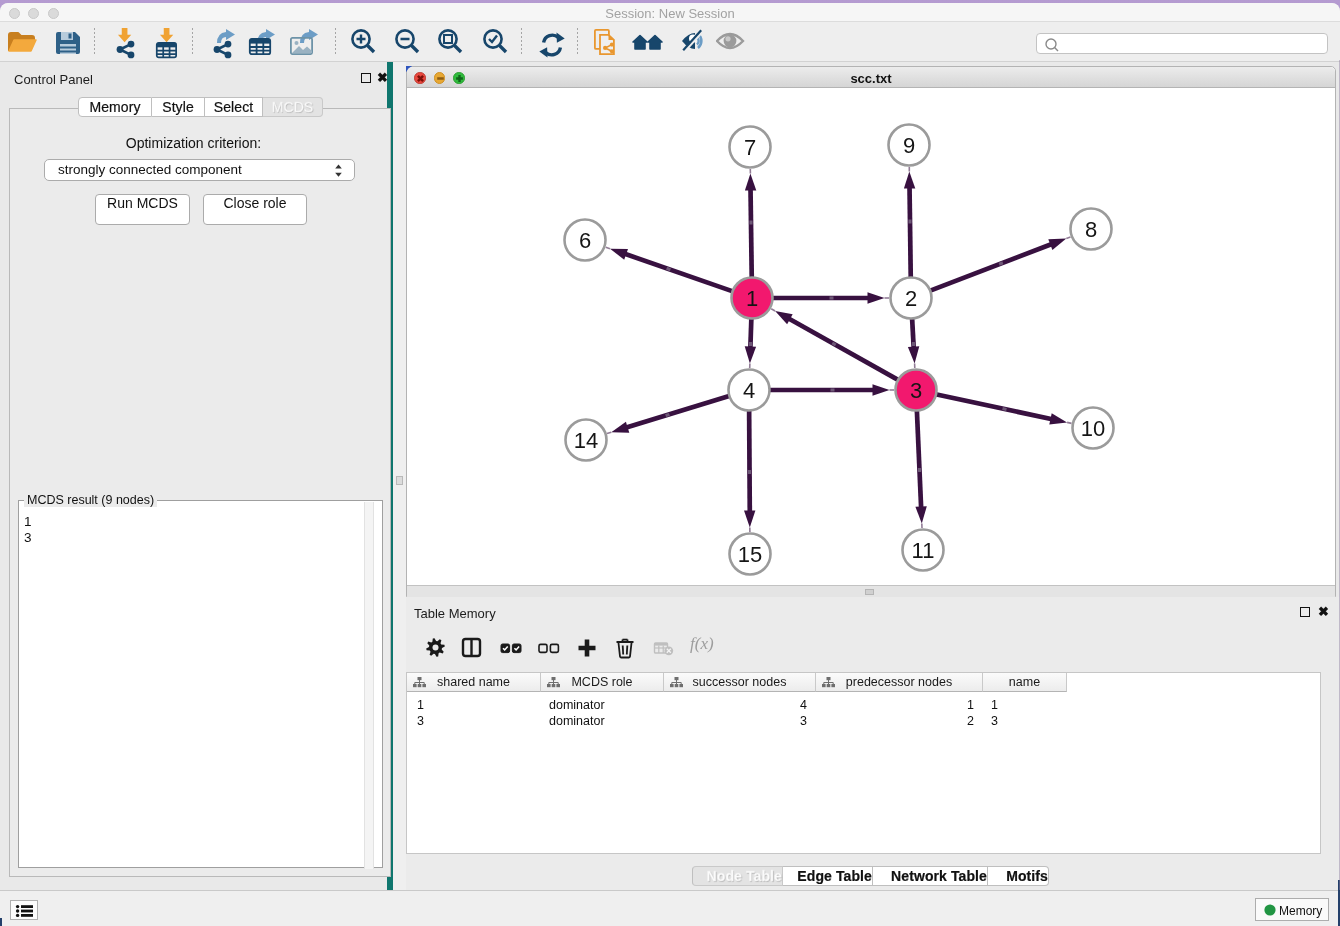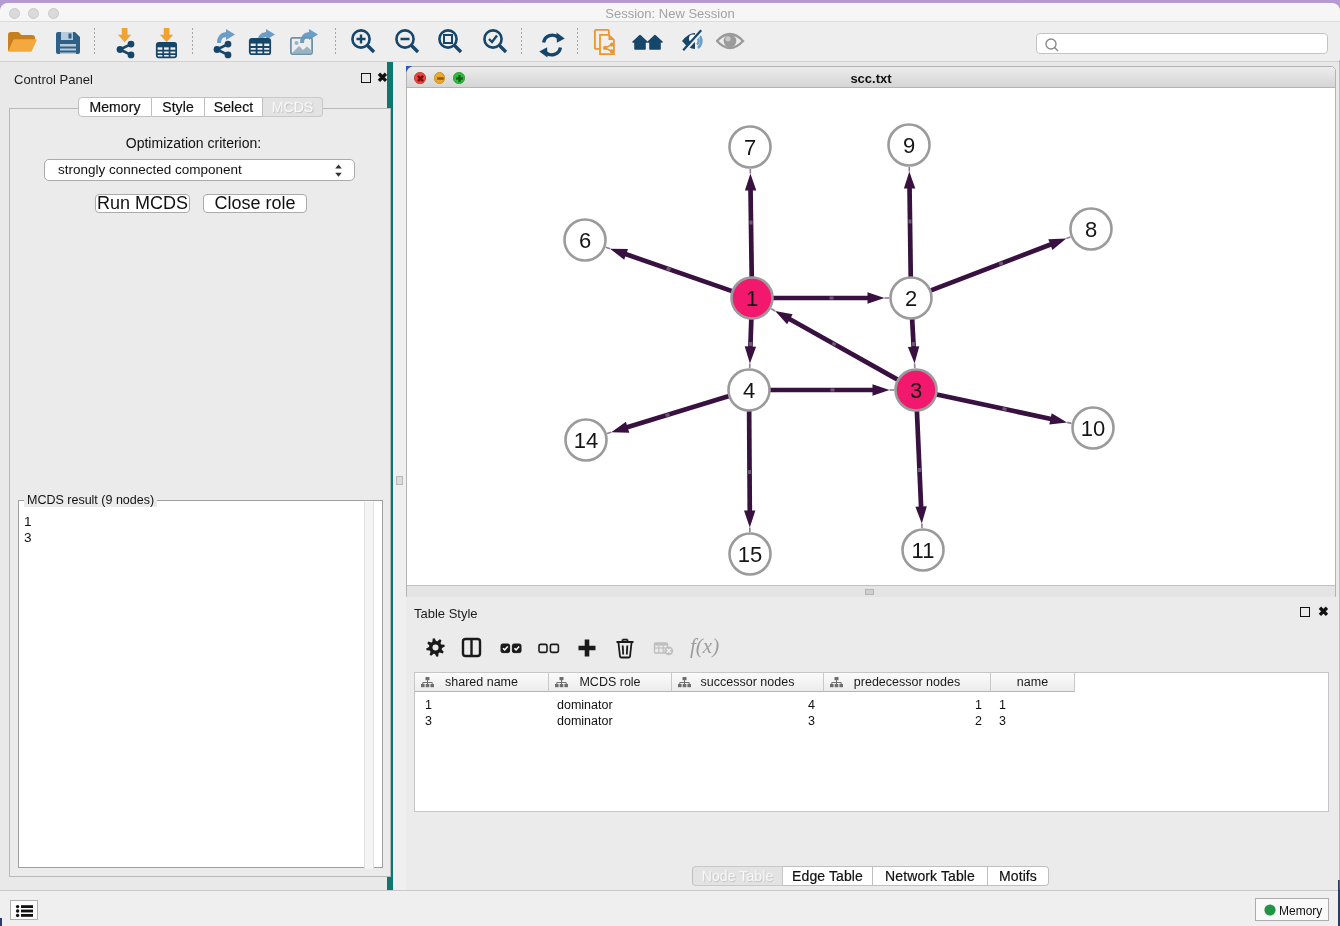--- a/index.html
+++ b/index.html
@@ -25,7 +25,7 @@
 #cpbox{position:absolute;left:9px;top:46px;width:382px;height:769px;border:1px solid #b9b9b9;background:#ebebeb}
 #optlabel{position:absolute;left:0;top:73px;width:100%;text-align:center;font-size:14px;color:#111}
 #combo{position:absolute;left:44px;top:97px;width:311px;height:22px;background:#fff;border:1px solid #ababab;border-radius:5px;font-size:13.5px;color:#111;line-height:20px;padding-left:13px}
-.btn{position:absolute;top:132px;height:19px;background:#fff;border:1px solid #ababab;border-radius:4px;font-size:18px;color:#111;text-align:center;line-height:17px}
+.btn{position:absolute;top:132px;height:31px;background:#fff;border:1px solid #ababab;border-radius:4px;font-size:14px;color:#111;text-align:center;line-height:17px}
 #fieldset{position:absolute;left:18px;top:438px;width:365px;height:368px;border:1px solid #9f9f9f;background:#fff}
 #fslegend{position:absolute;left:5px;top:-8px;background:#ebebeb;padding:0 3px;font-size:12.5px;color:#111}
 #fsscroll{position:absolute;right:8px;top:1px;width:10px;height:367px;background:#f4f4f4;border-left:1px solid #e2e2e2;border-right:1px solid #e2e2e2}

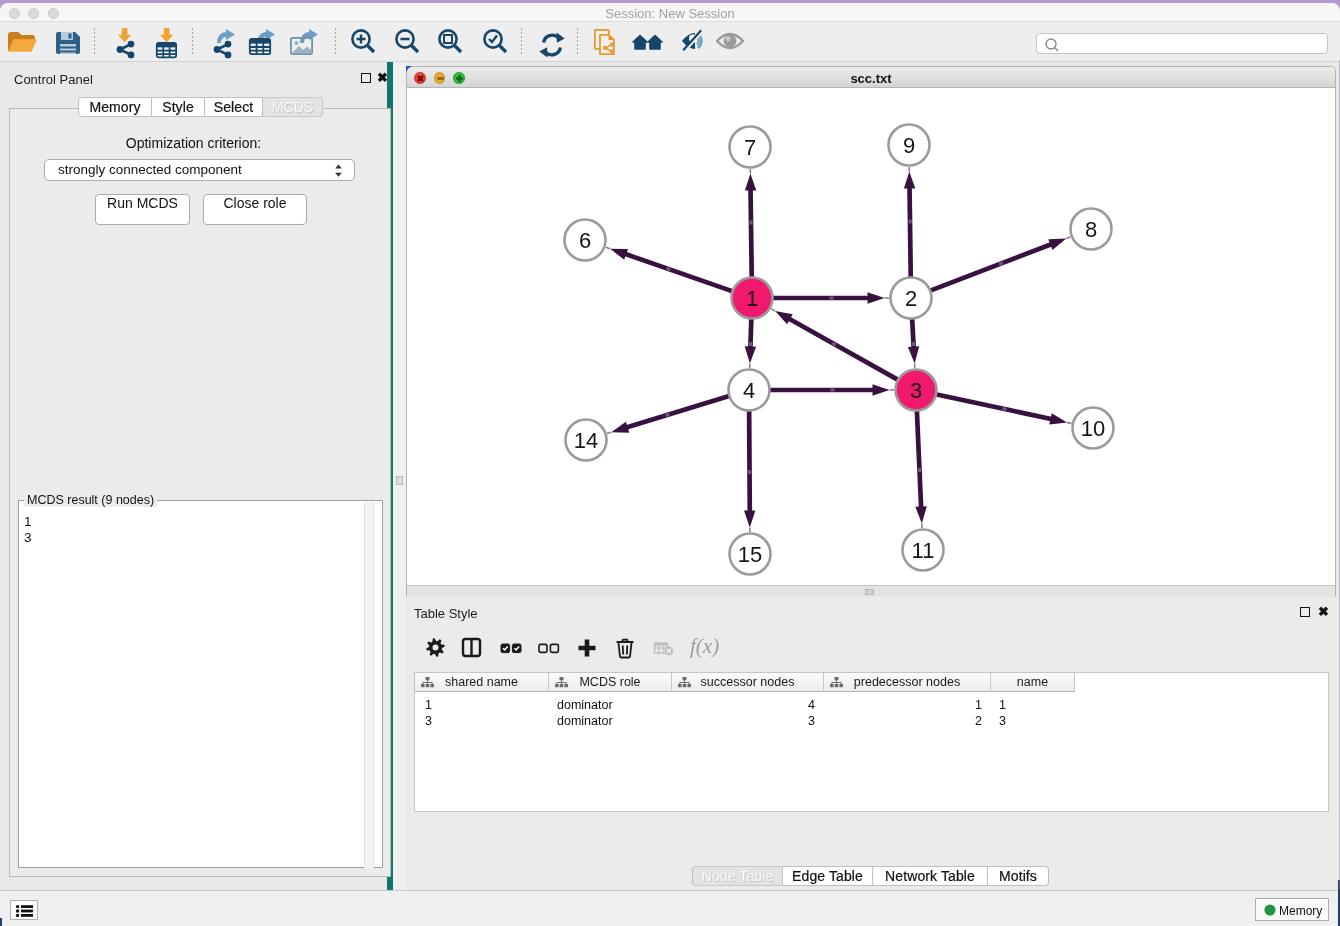--- a/index.html
+++ b/index.html
@@ -405,7 +405,7 @@
 </div>
 
 <div id="tpanel">
-  <div class="hdr">Table Style</div>
+  <div class="hdr">Table Memory</div>
   <div class="winbtn-sq" style="left:894px;top:10px"></div>
   <div class="winbtn-x" style="left:912px;top:10px">✖</div>
   <div id="ttoolbar">

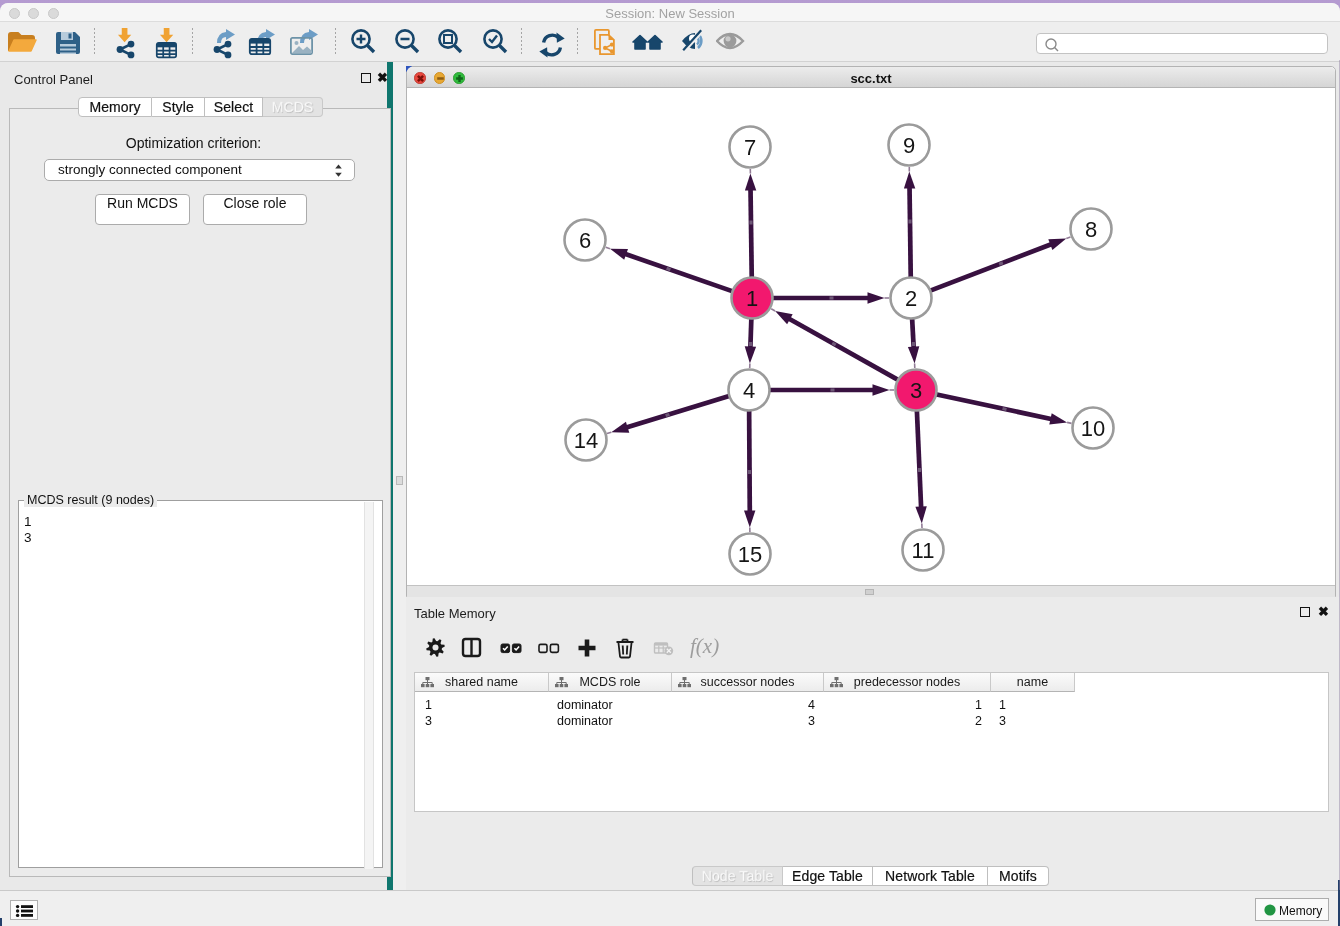--- a/index.html
+++ b/index.html
@@ -456,7 +456,7 @@
               <path d="M14.8 12.8 l4 4 M18.8 12.8 l-4 4" stroke="#fff" stroke-width="1.3"></path>
             </g>
           </svg>
-<div style="position:absolute;left:273px;top:2px;width:46px;height:30px;font-family:'Liberation Serif',serif;font-style:italic;font-size:21px;color:#9d9d9d">f(x)</div>
+<div style="position:absolute;left:273px;top:2px;width:46px;height:30px;font-family:'Liberation Serif',serif;font-style:italic;font-size:17px;color:#9d9d9d">f(x)</div>
 </div>
   <div id="tablebox">
           <div class="th" style="left:0px;width:134px"><svg width="13" height="11" style="position:absolute;left:6px;top:4px">

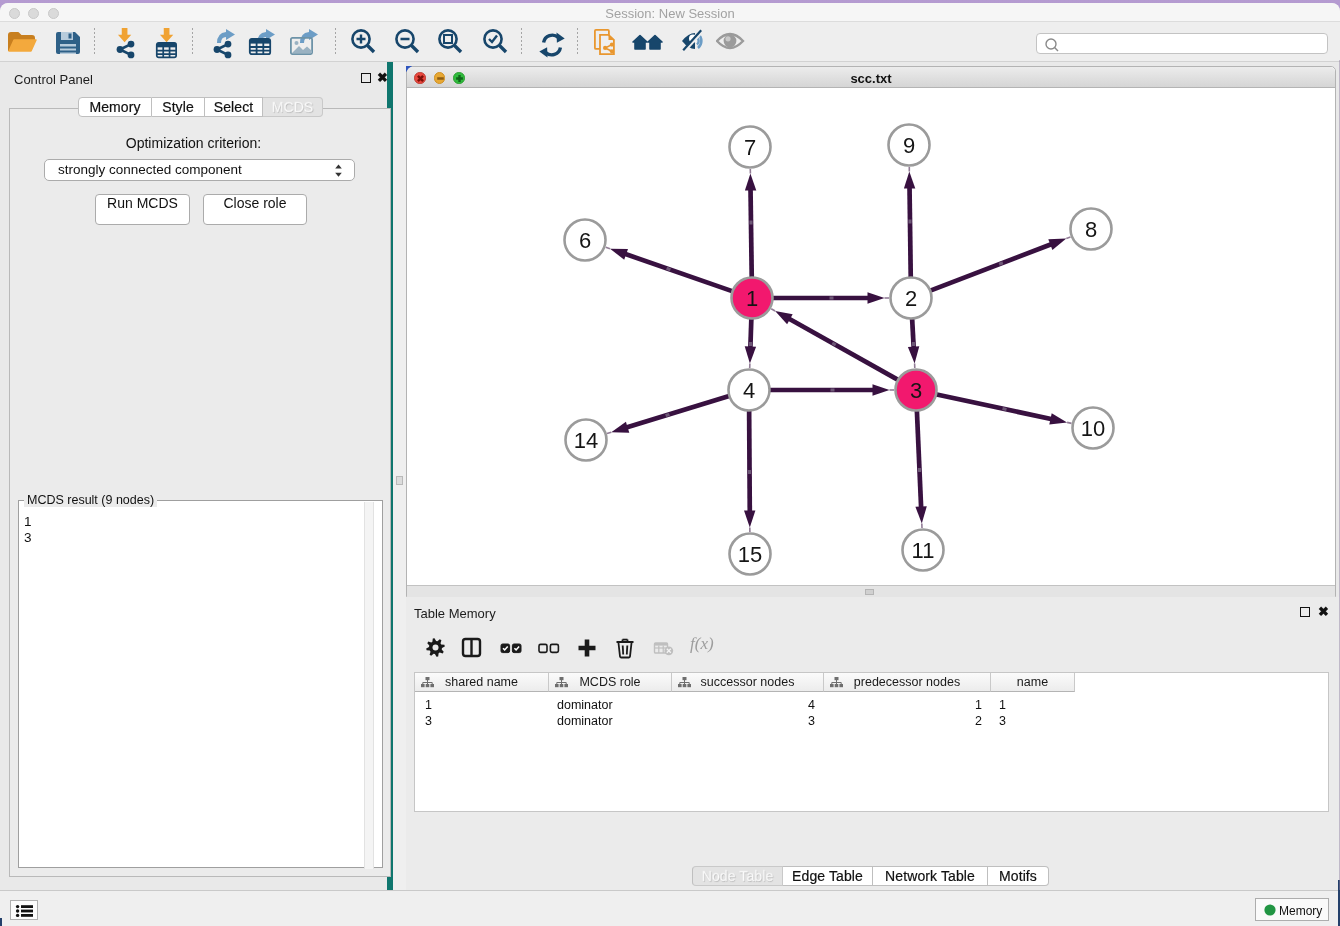--- a/index.html
+++ b/index.html
@@ -42,7 +42,7 @@
 #tpanel{position:absolute;left:406px;top:535px;width:934px;height:293px;background:#ebebeb}
 #tpanel .hdr{position:absolute;left:8px;top:9px;font-size:13px;color:#1c1c1c}
 #ttoolbar{position:absolute;left:11px;top:35px;width:1312px;height:38px}
-#tablebox{position:absolute;left:8px;top:75px;width:915px;height:140px;background:#fff;border:1px solid #c6c6c6}
+#tablebox{position:absolute;left:0;top:75px;width:915px;height:182px;background:#fff;border:1px solid #c6c6c6}
 .th{position:absolute;top:0;height:19px;background:linear-gradient(#fbfbfb,#ececec);border-right:1px solid #c9c9c9;border-bottom:1px solid #b4b4b4;font-size:12.5px;color:#1a1a1a;text-align:center;line-height:18px}
 .td{position:absolute;height:16px;font-size:12.5px;color:#111;line-height:16px}
 .btab{position:absolute;top:269px;height:20px;background:#fff;border:1px solid #bfbfbf;border-left:none;font-size:14px;font-weight:normal;letter-spacing:0.1px;-webkit-text-stroke:0.2px #111;color:#111;text-align:center;line-height:19px}

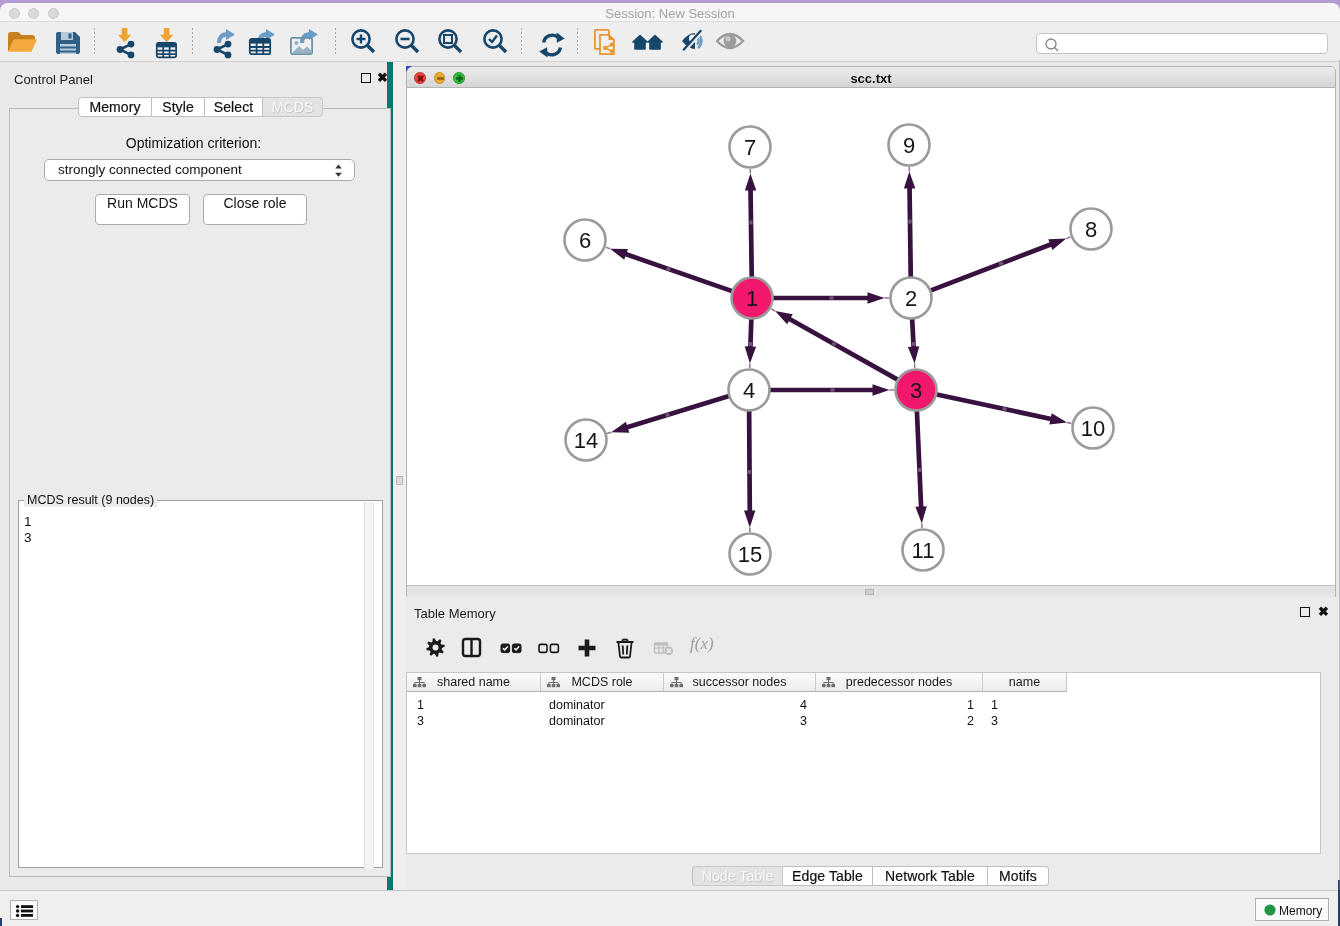--- a/index.html
+++ b/index.html
@@ -45,7 +45,7 @@
 #tablebox{position:absolute;left:0;top:75px;width:915px;height:182px;background:#fff;border:1px solid #c6c6c6}
 .th{position:absolute;top:0;height:19px;background:linear-gradient(#fbfbfb,#ececec);border-right:1px solid #c9c9c9;border-bottom:1px solid #b4b4b4;font-size:12.5px;color:#1a1a1a;text-align:center;line-height:18px}
 .td{position:absolute;height:16px;font-size:12.5px;color:#111;line-height:16px}
-.btab{position:absolute;top:269px;height:20px;background:#fff;border:1px solid #bfbfbf;border-left:none;font-size:14px;font-weight:normal;letter-spacing:0.1px;-webkit-text-stroke:0.2px #111;color:#111;text-align:center;line-height:19px}
+.btab{position:absolute;top:269px;height:20px;background:#fff;border:1px solid #bfbfbf;border-left:none;font-size:14px;font-weight:bold;letter-spacing:0.1px;-webkit-text-stroke:0.2px #111;color:#111;text-align:right;line-height:19px}
 
 #status{position:absolute;left:0;top:887px;width:100%;height:36px;background:#efefef;border-top:1px solid #c9c9c9}
 #listbtn{position:absolute;left:10px;top:9px;width:28px;height:20px;background:#fcfcfc;border:1px solid #b0b0b0}

